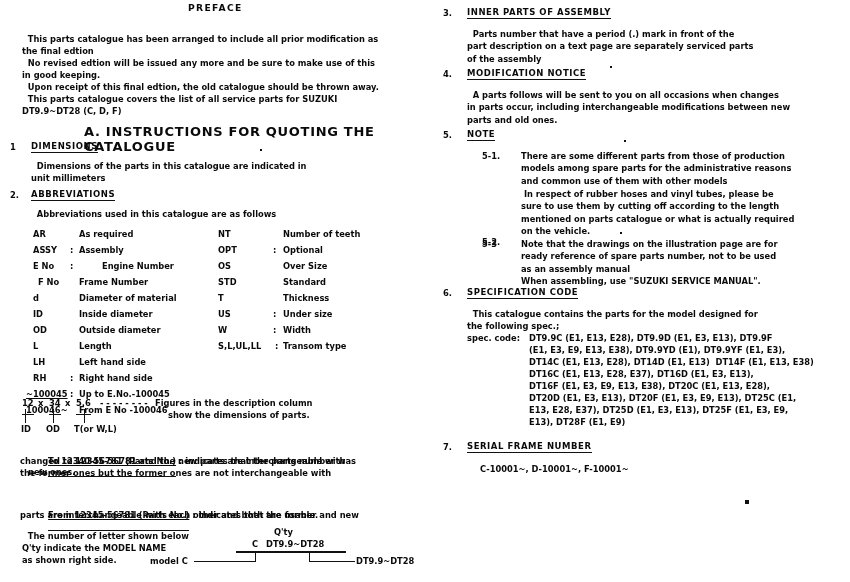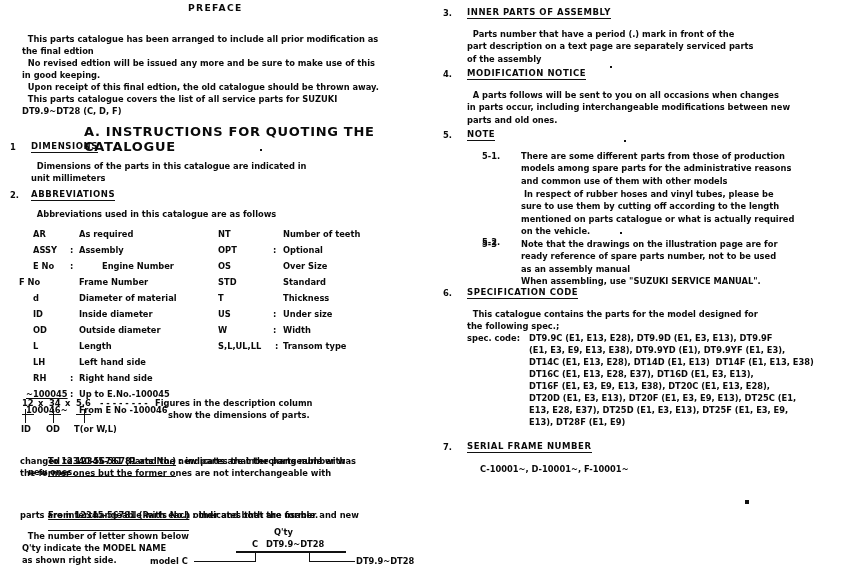--- a/index.html
+++ b/index.html
@@ -176,7 +176,7 @@
       <div class="abbr-row" style="left:70px; top:261px;">:</div>
       <div class="abbr-row" style="left:79px; top:261px;margin-left:23px;">Engine Number</div>
 
-      <div class="abbr-row" style="left:19px; top:277px;">F No</div>
+      <div class="abbr-row" style="left:38px; top:277px;">F No</div>
       <div class="abbr-row" style="left:70px; top:277px;"></div>
       <div class="abbr-row" style="left:79px; top:277px;">Frame Number</div>
 

